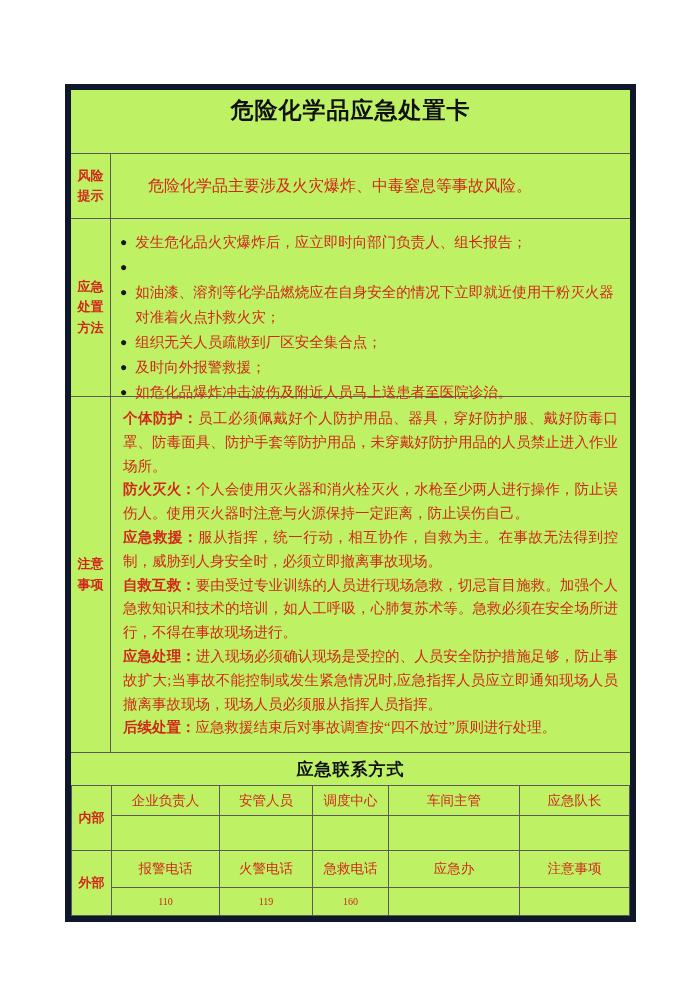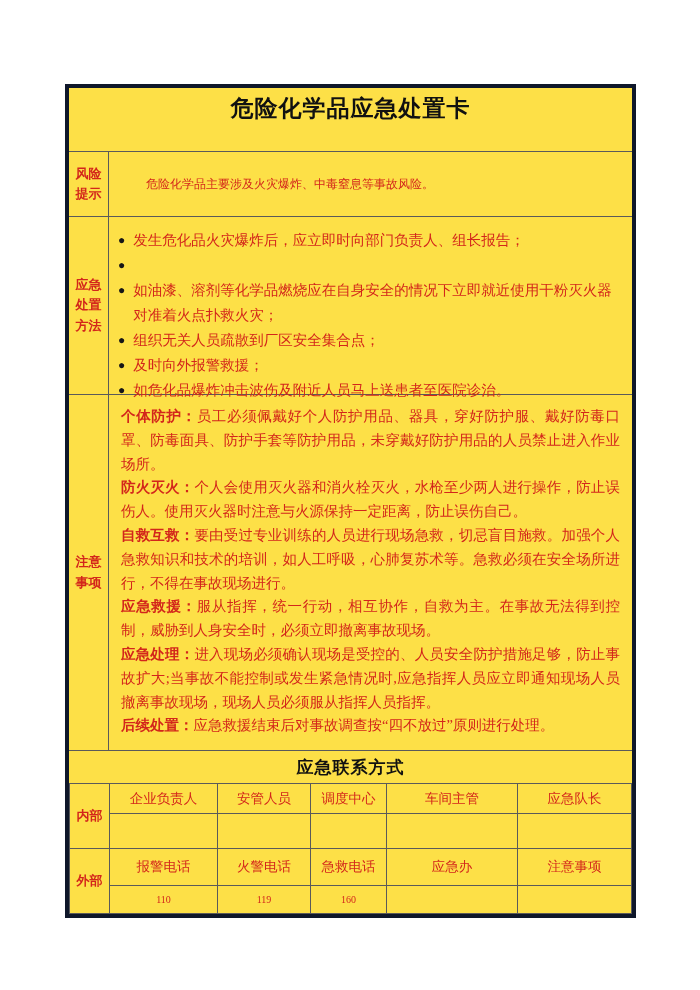--- a/index.html
+++ b/index.html
@@ -14,8 +14,8 @@
     position: absolute;
     left: 65px; top: 84px;
     width: 571px;
-    border: 4px solid #0f172a;
-    background: #fde047;
+    border: 6px solid #0f172a;
+    background: #bef264;
     color: #d3261b;
   }
   .title-row {

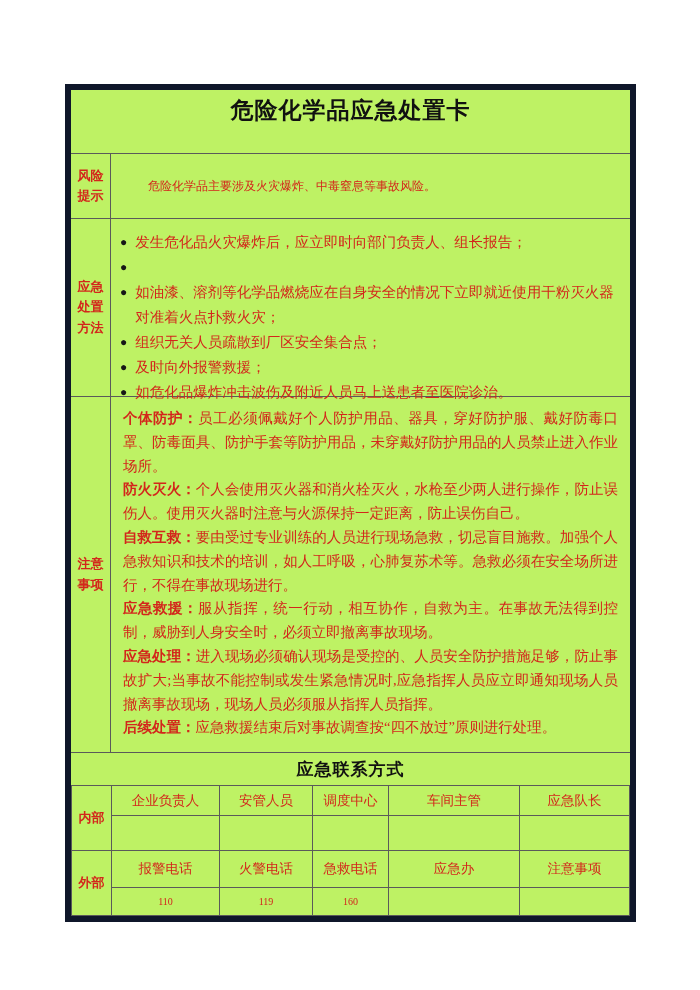--- a/index.html
+++ b/index.html
@@ -49,7 +49,7 @@
   .risk-row .content-cell {
     display: flex; align-items: center;
     padding-left: 37px; padding-right: 10px;
-    font-size: 12px;
+    font-size: 16px;
   }
   .disposal-row { height: 178px; }
   .disposal-row .content-cell { padding: 11px 12px 0 9px; }

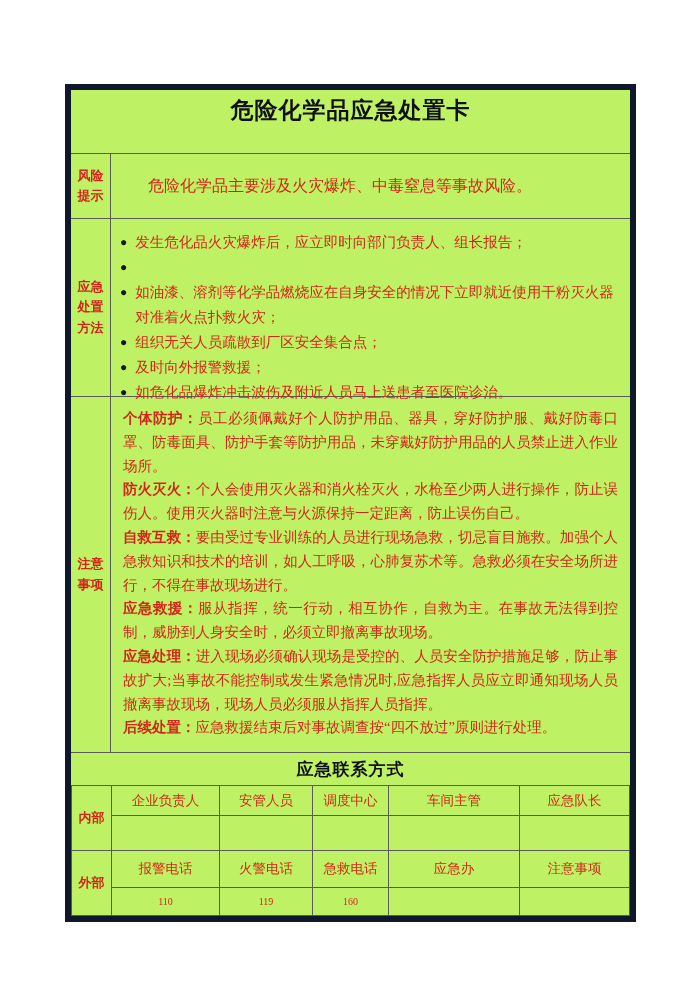--- a/index.html
+++ b/index.html
@@ -146,8 +146,8 @@
     <div class="content-cell">
       <p class="note-para"><span class="note-head">个体防护：</span><span>员工必须佩戴好个人防护用品、器具，穿好防护服、戴好防毒口罩、防毒面具、防护手套等防护用品，未穿戴好防护用品的人员禁止进入作业场所。</span></p>
       <p class="note-para"><span class="note-head">防火灭火：</span><span>个人会使用灭火器和消火栓灭火，水枪至少两人进行操作，防止误伤人。使用灭火器时注意与火源保持一定距离，防止误伤自己。</span></p>
+      <p class="note-para"><span class="note-head">应急救援：</span><span>服从指挥，统一行动，相互协作，自救为主。在事故无法得到控制，威胁到人身安全时，必须立即撤离事故现场。</span></p>
       <p class="note-para"><span class="note-head">自救互救：</span><span>要由受过专业训练的人员进行现场急救，切忌盲目施救。加强个人急救知识和技术的培训，如人工呼吸，心肺复苏术等。急救必须在安全场所进行，不得在事故现场进行。</span></p>
-      <p class="note-para"><span class="note-head">应急救援：</span><span>服从指挥，统一行动，相互协作，自救为主。在事故无法得到控制，威胁到人身安全时，必须立即撤离事故现场。</span></p>
       <p class="note-para"><span class="note-head">应急处理：</span><span>进入现场必须确认现场是受控的、人员安全防护措施足够，防止事故扩大;当事故不能控制或发生紧急情况时,应急指挥人员应立即通知现场人员撤离事故现场，现场人员必须服从指挥人员指挥。</span></p>
       <p class="note-para"><span class="note-head">后续处置：</span><span>应急救援结束后对事故调查按“四不放过”原则进行处理。</span></p>
     </div>

